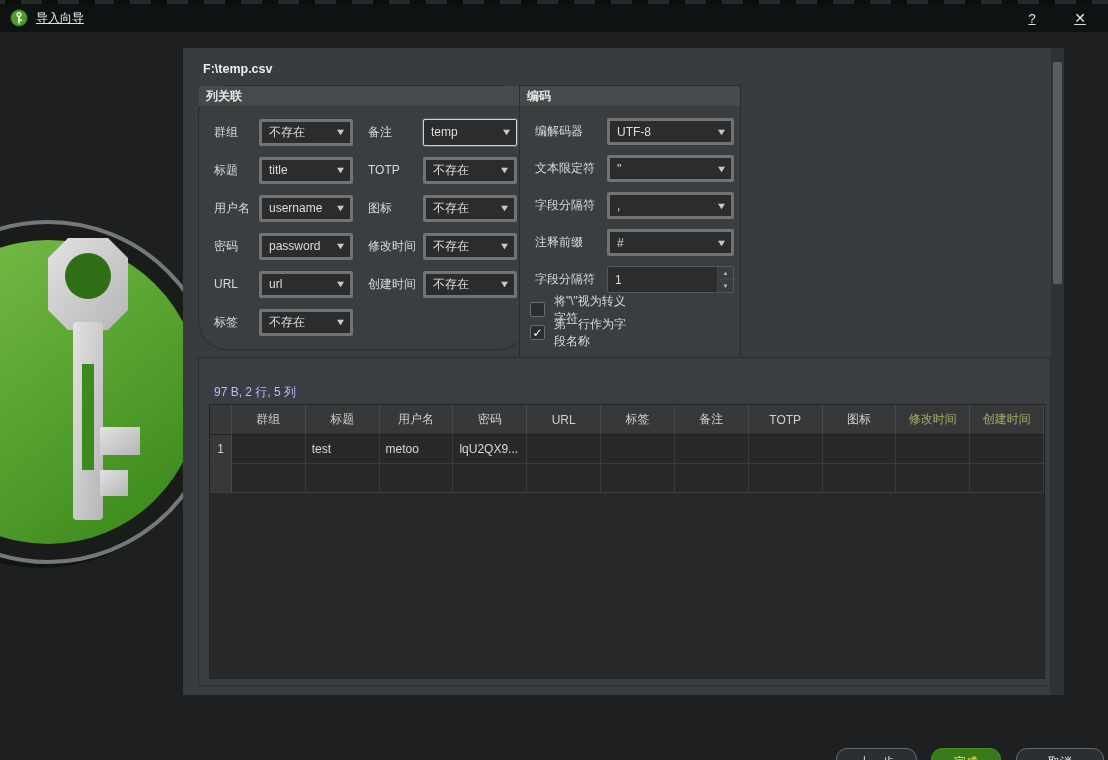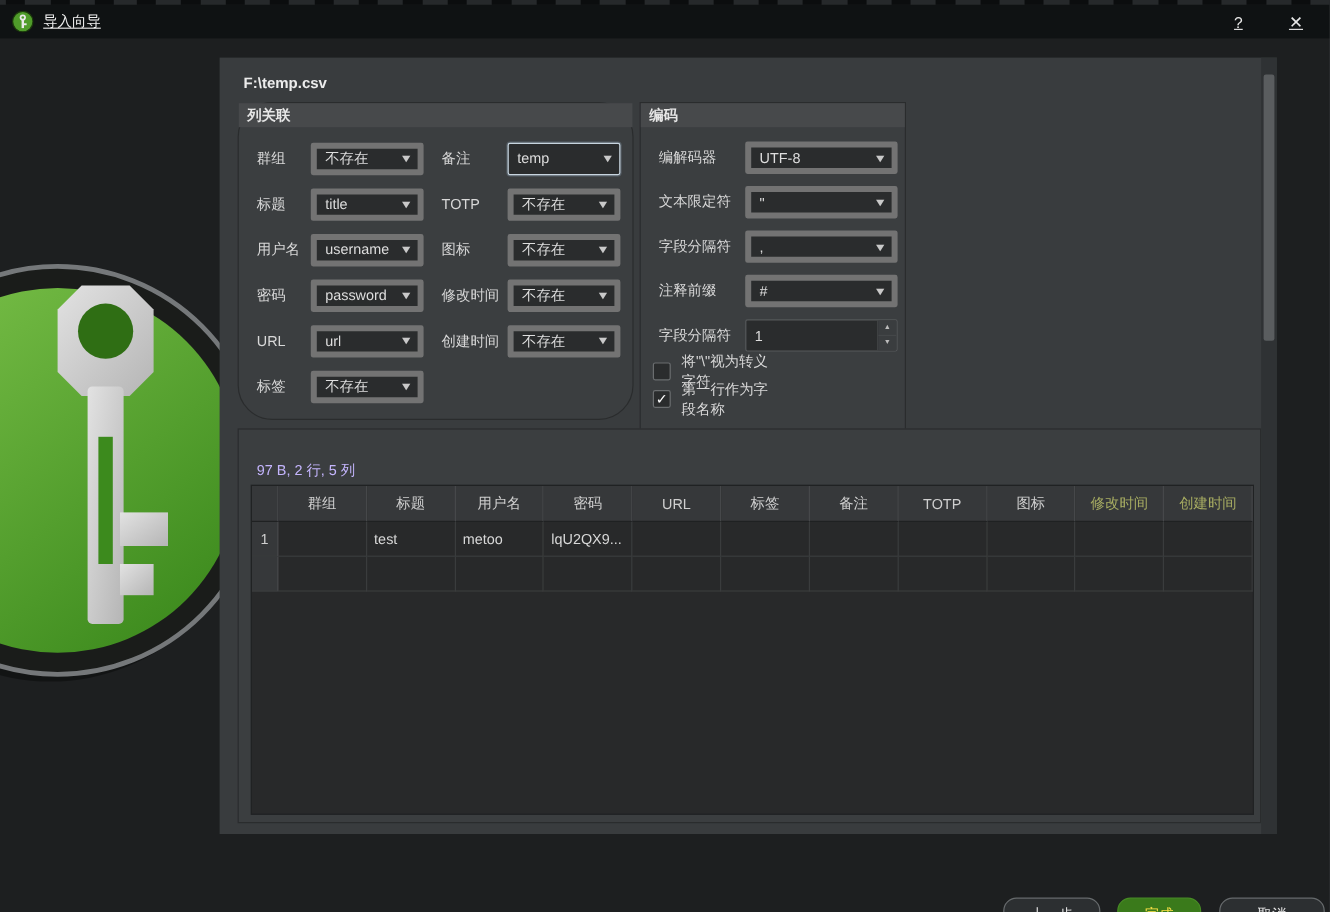--- a/index.html
+++ b/index.html
@@ -56,7 +56,7 @@
     padding-left:7px; font-weight:bold; color:#e6e6e6; font-size:12px;
   }
   .gbox.col-assoc{ left:15px; top:37px; width:330px; height:265px;border-radius:29px; }
-  .gbox.encoding{ left:350px; top:37px; width:222px; height:328px; }
+  .gbox.encoding{ left:336px; top:37px; width:222px; height:328px; }
   .gbox.preview{ left:15px; top:309px; width:853px; height:329px; }
   
   .form-col{ position:absolute; top:27px; display:flex; flex-direction:column; }

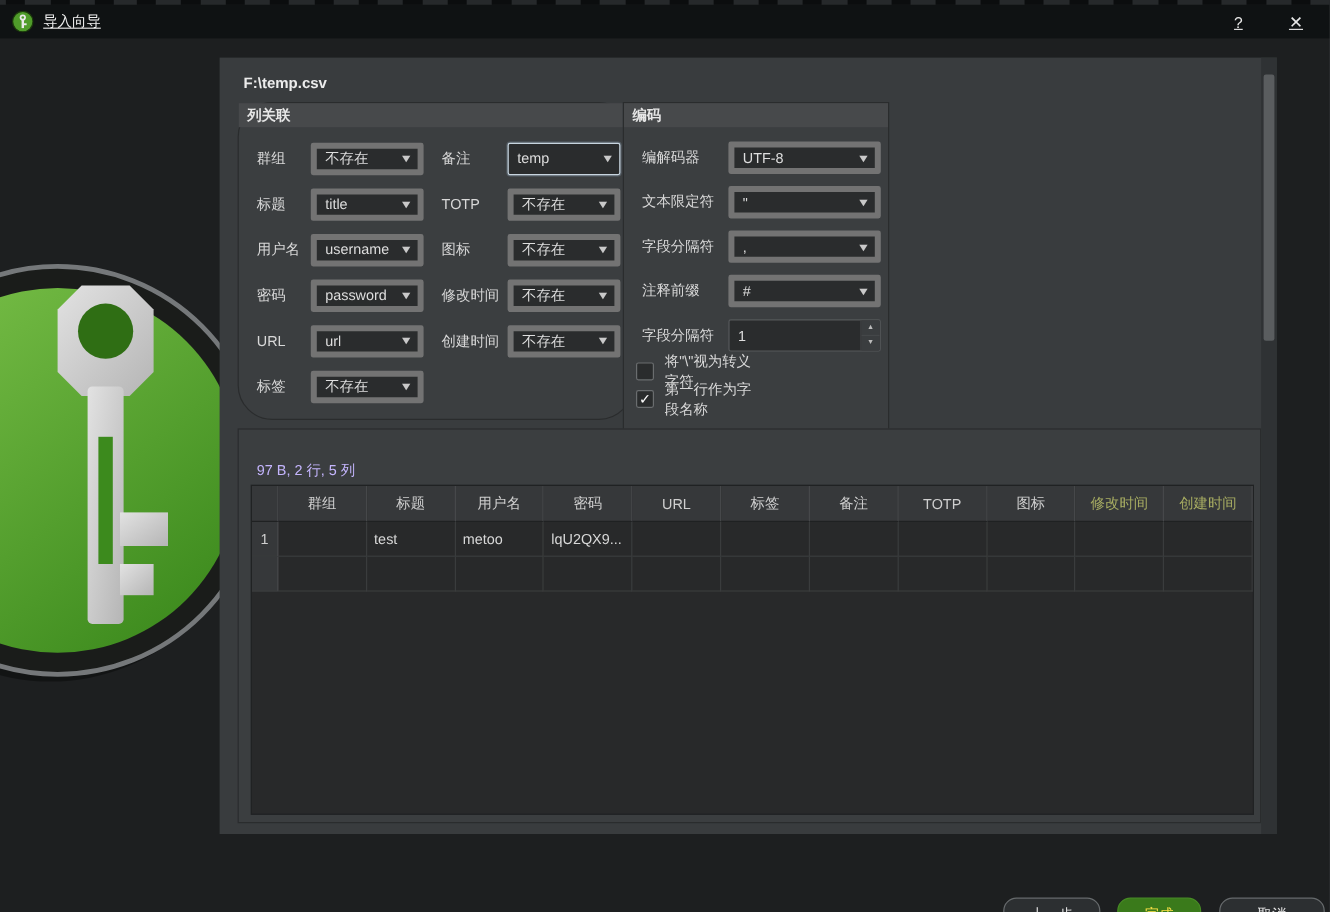--- a/index.html
+++ b/index.html
@@ -71,7 +71,7 @@
   .enc-form .lbl{ width:72px; }
   .dropdown{
     position:relative; width:94px; height:27px; background:#2a2c2d;
-    border:5px solid #737373; border-radius:2px;
+    border:3px solid #737373; border-radius:2px;
     display:flex; align-items:center; padding:0 18px 0 7px;
     color:#dedede; cursor:default;
   }

